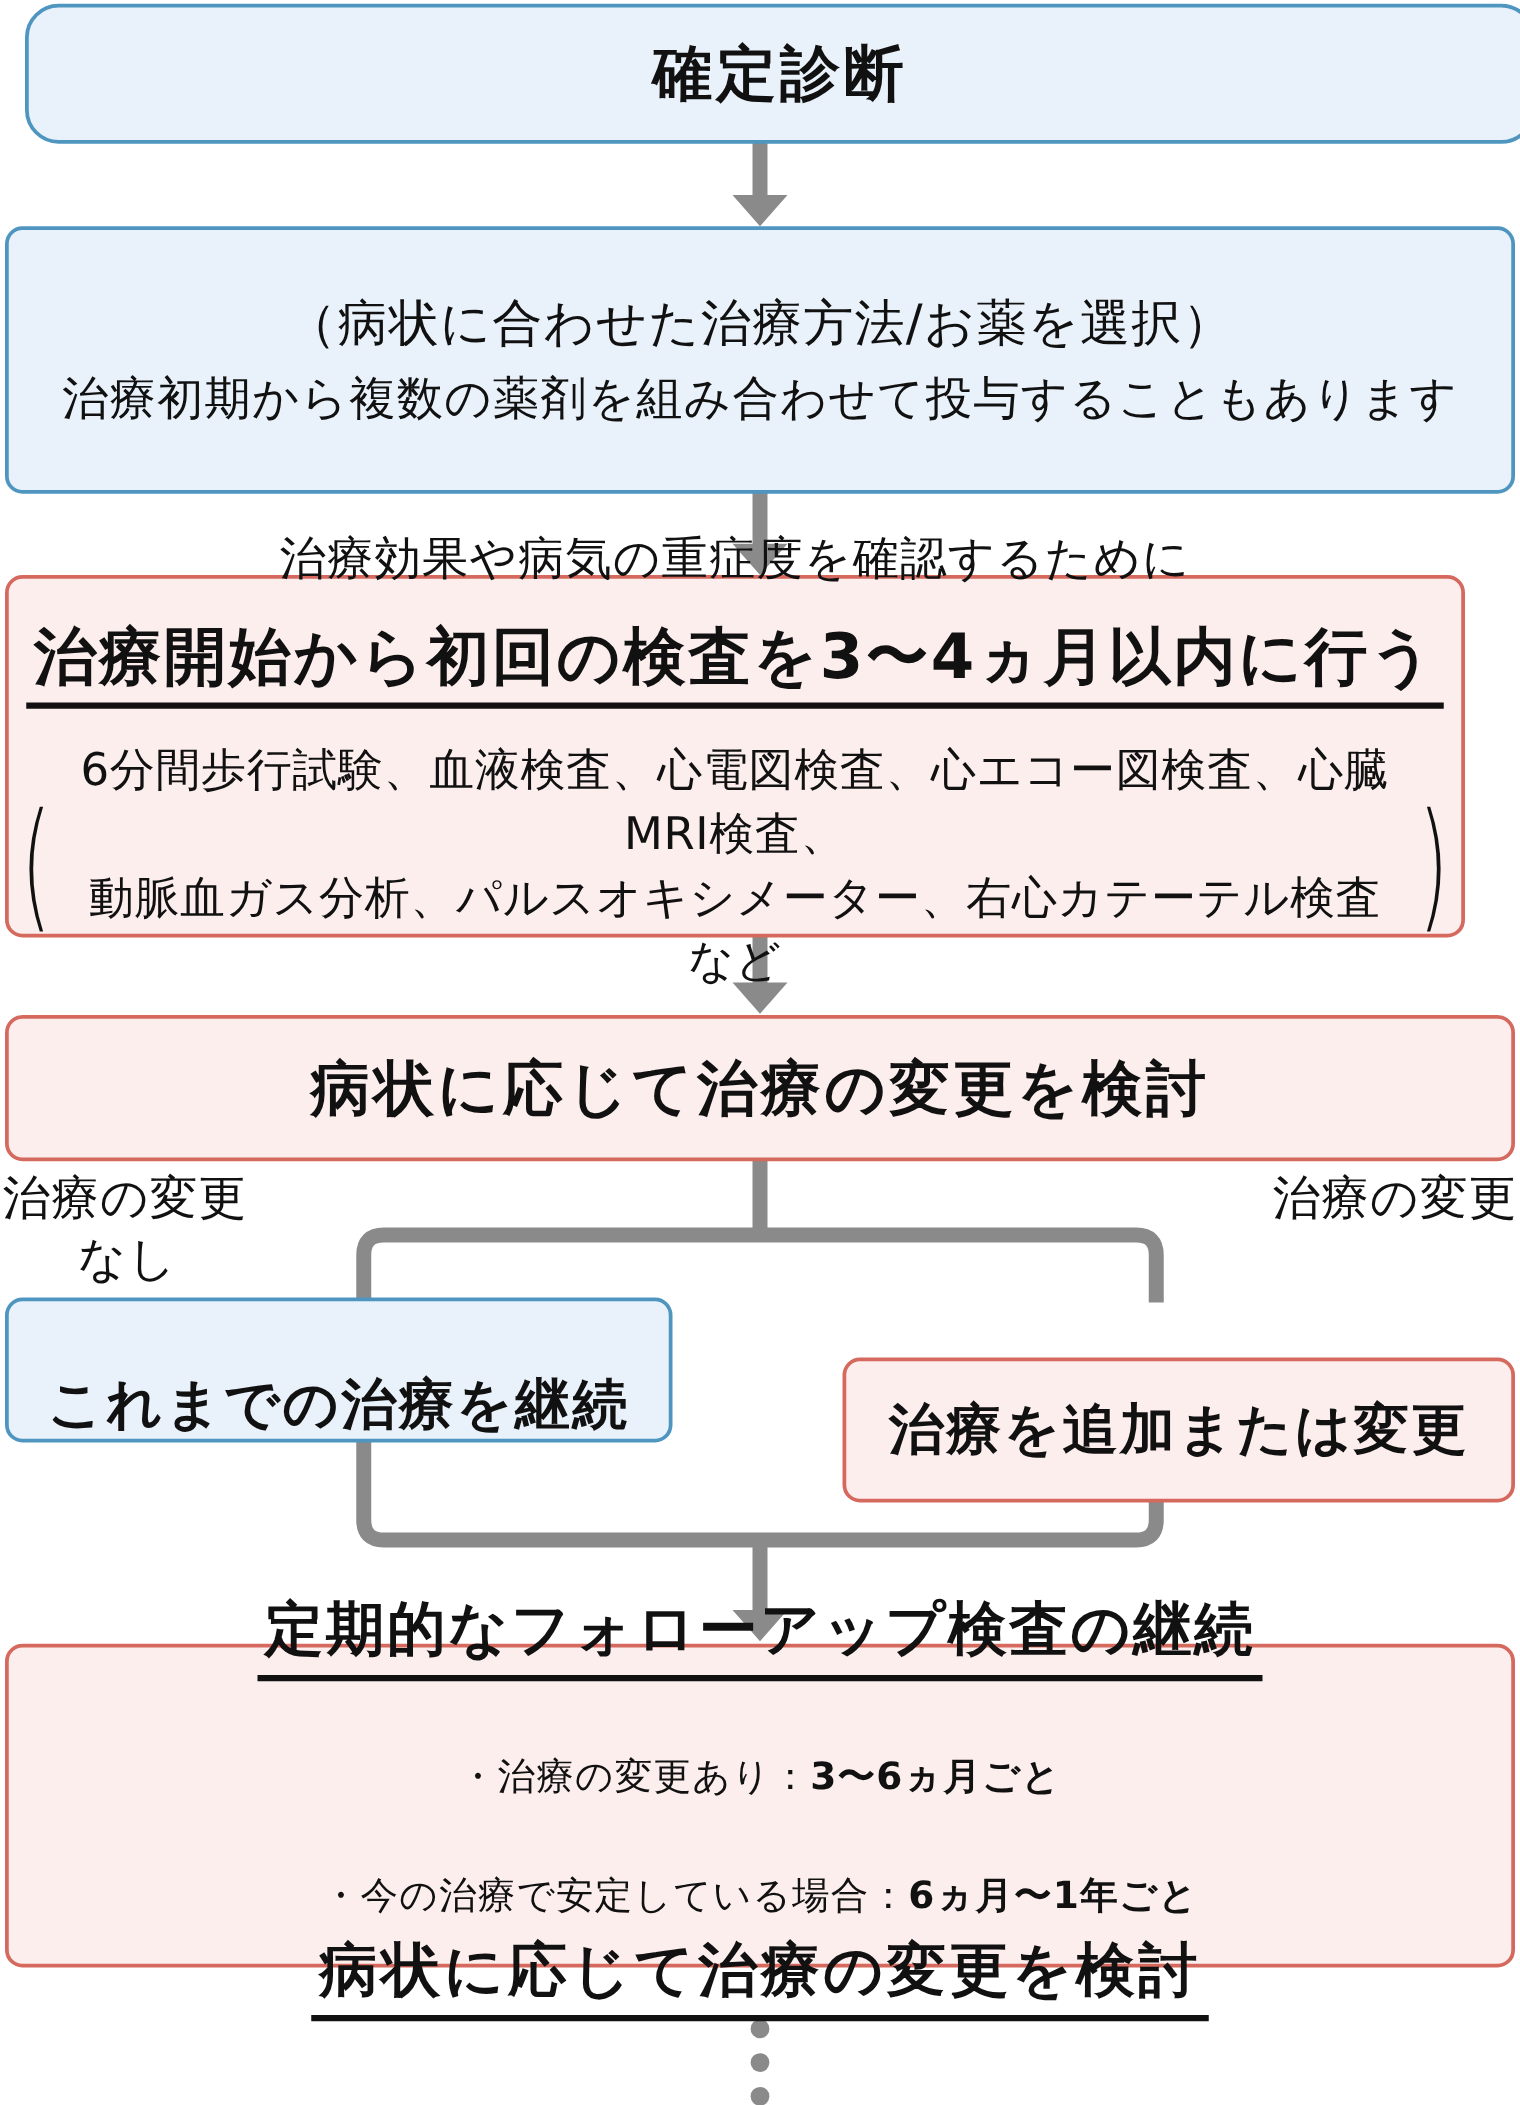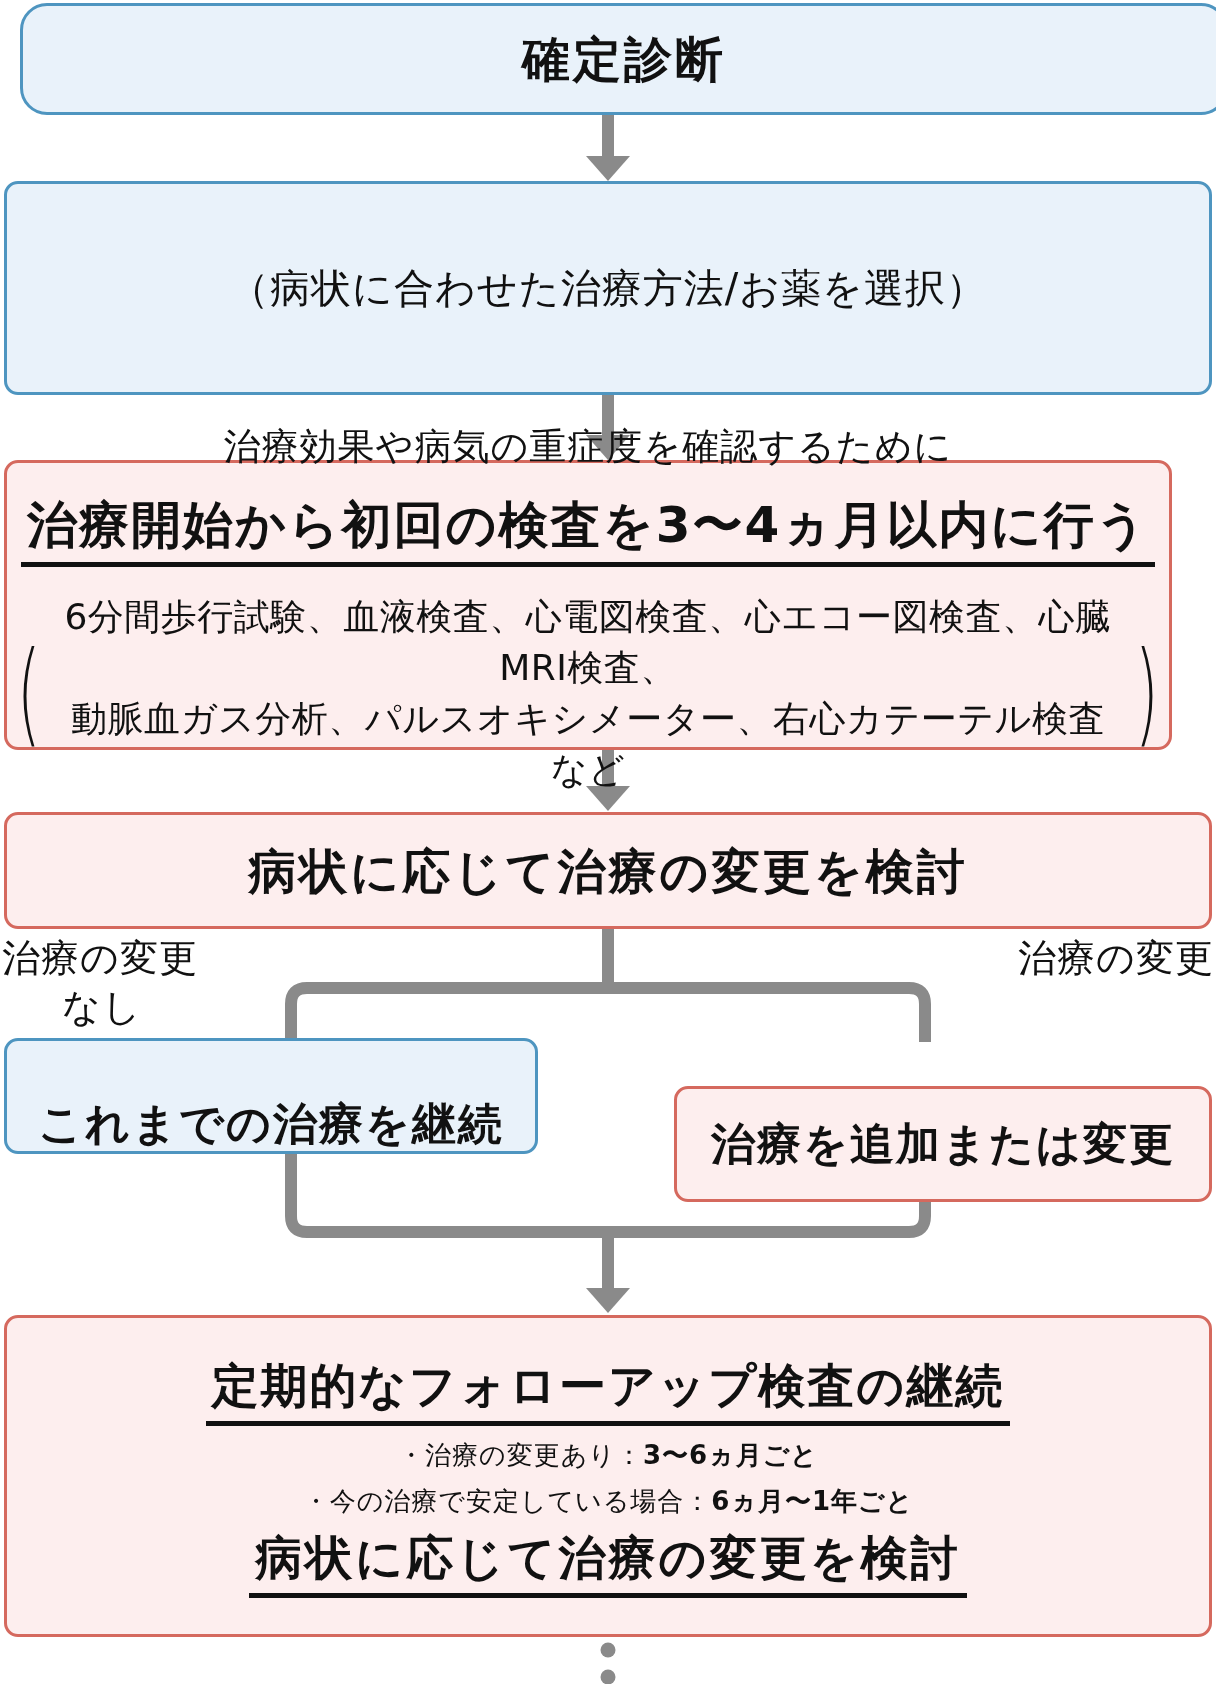--- a/index.html
+++ b/index.html
@@ -87,6 +87,7 @@
 
   <div class="box blue step2">
     <div class="t-md">（病状に合わせた治療方法/お薬を選択）</div>
+    <div class="t-sm">治療初期から複数の薬剤を組み合わせて投与することもあります</div>
   </div>
 
   <div class="box pink step3">

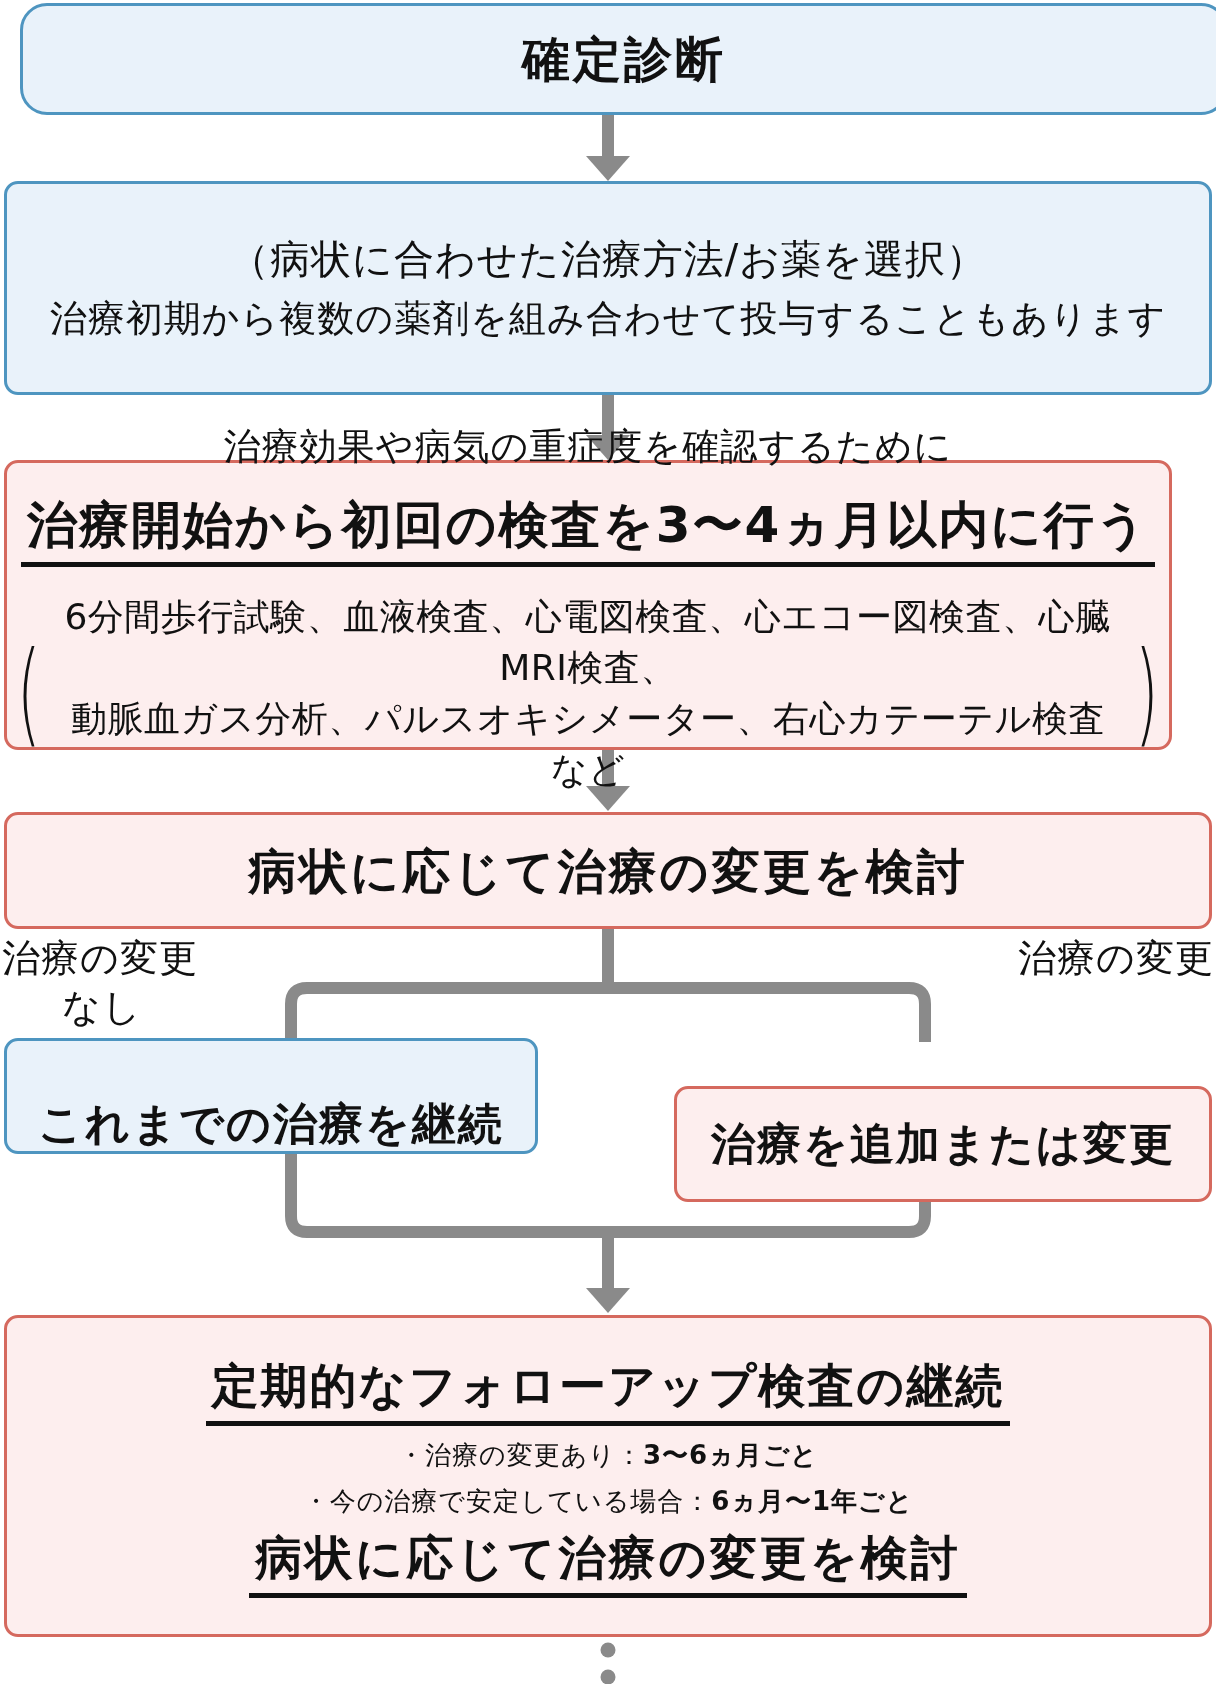--- a/index.html
+++ b/index.html
@@ -35,7 +35,7 @@
   .branch-label-right{left:1018px;top:934px;width:196px;text-align:center;}
   .branch-left{left:4px;top:1038px;width:534px;height:116px;justify-content:flex-end;}
   .branch-right{left:674px;top:1086px;width:538px;height:116px;}
-  .step5{left:4px;top:1315px;width:1208px;height:322px;gap:13px;padding-top:4px;}
+  .step5{left:4px;top:1315px;width:1208px;height:259px;gap:13px;padding-top:4px;}
   .bullet{font-size:26px;letter-spacing:1px;line-height:1.25;}
   .bullet b{font-weight:700;}
   .t-foot{font-size:47px;font-weight:700;letter-spacing:3px;line-height:1.2;}

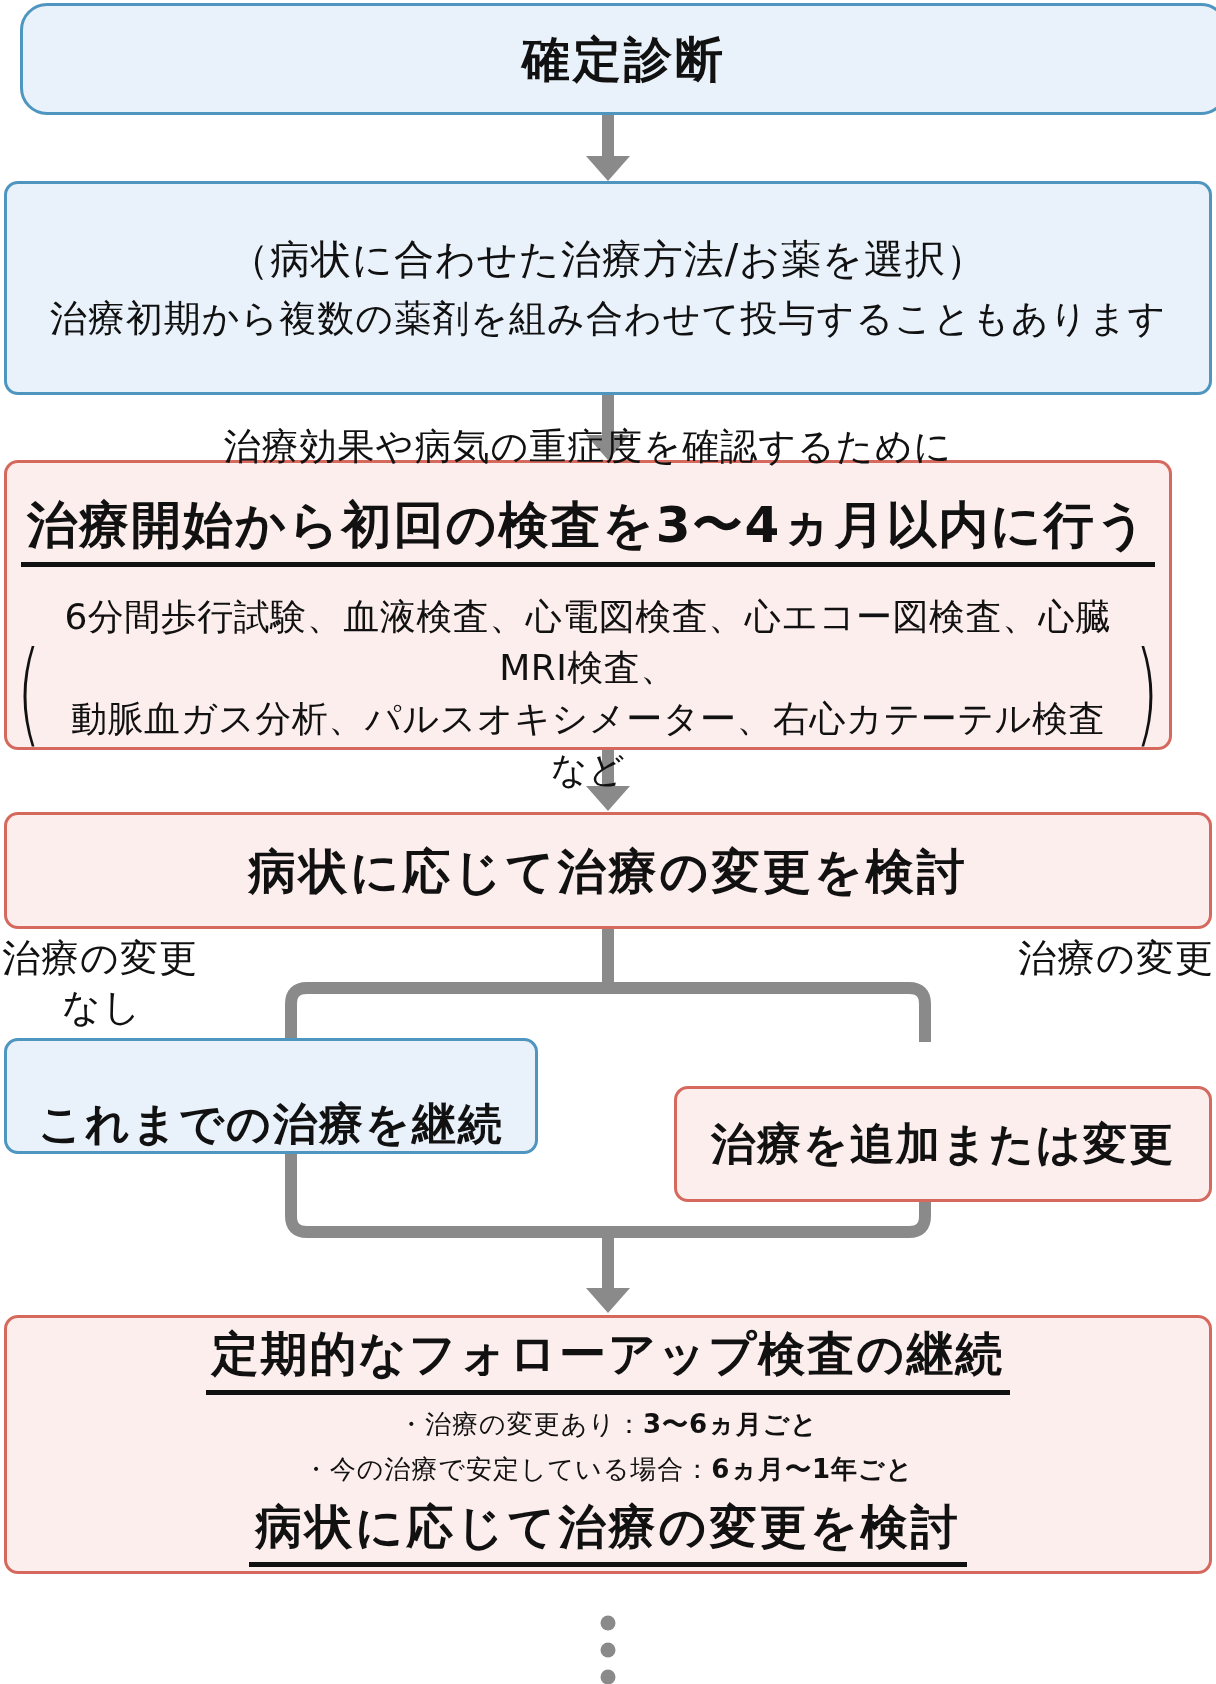--- a/index.html
+++ b/index.html
@@ -36,7 +36,7 @@
   .branch-left{left:4px;top:1038px;width:534px;height:116px;justify-content:flex-end;}
   .branch-right{left:674px;top:1086px;width:538px;height:116px;}
   .step5{left:4px;top:1315px;width:1208px;height:259px;gap:13px;padding-top:4px;}
-  .bullet{font-size:26px;letter-spacing:1px;line-height:1.25;}
+  .bullet{font-size:30px;letter-spacing:1px;line-height:1.25;margin-top:45px;}
   .bullet b{font-weight:700;}
   .t-foot{font-size:47px;font-weight:700;letter-spacing:3px;line-height:1.2;}
   .t-title5{font-size:47px;font-weight:700;letter-spacing:2px;line-height:1.2;}

